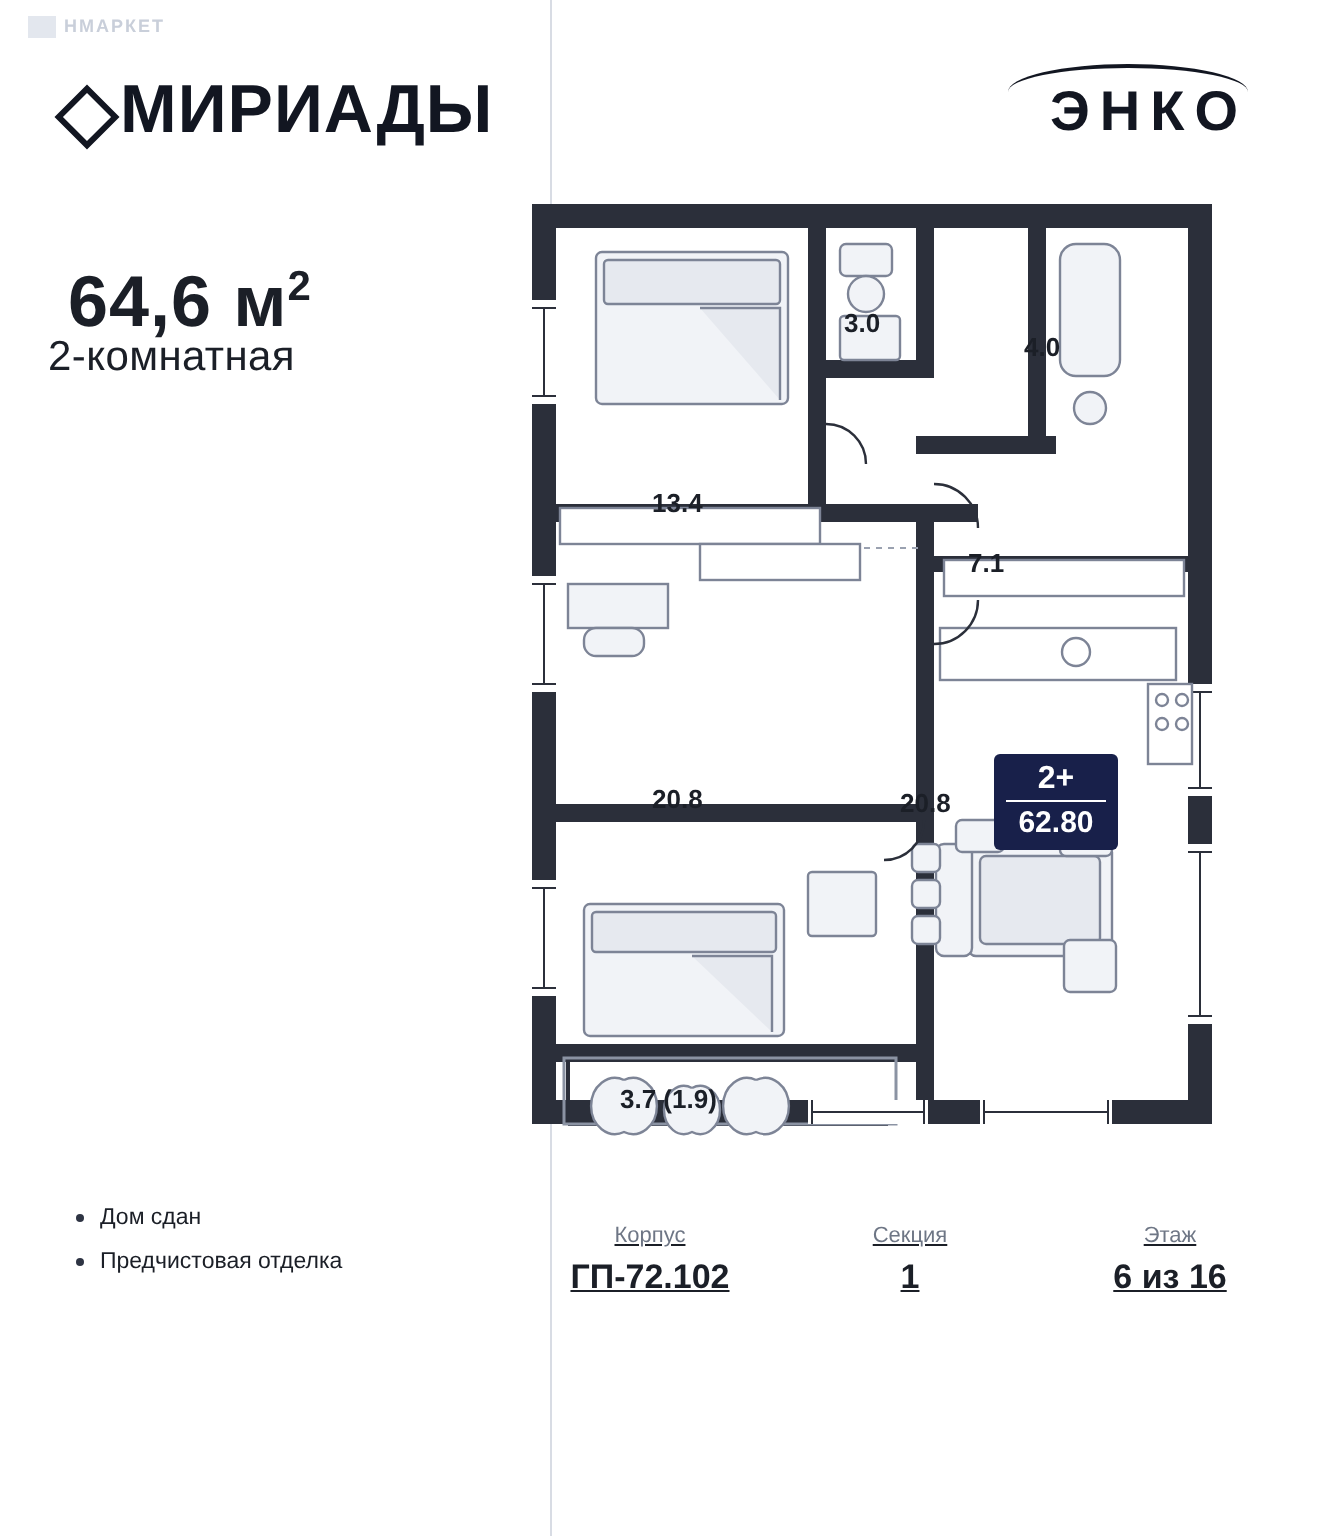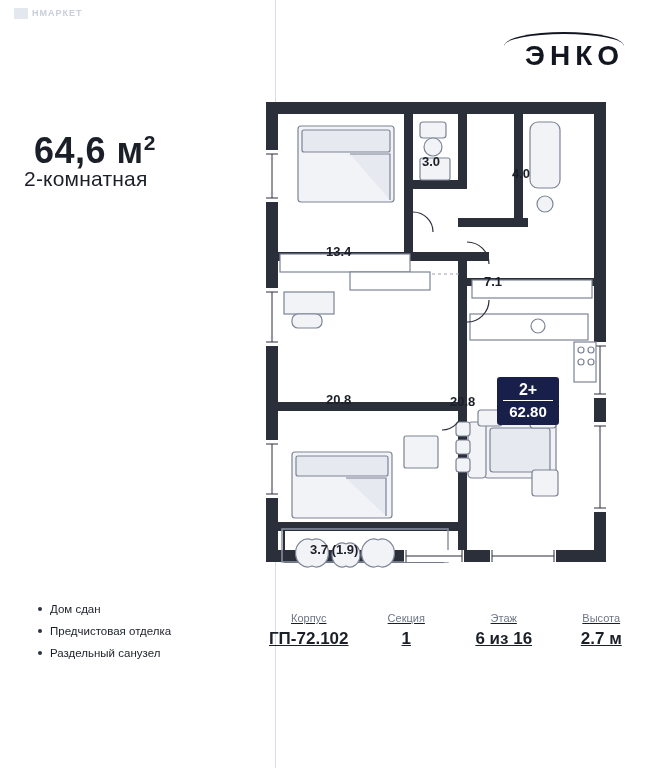--- a/index.html
+++ b/index.html
@@ -204,6 +204,10 @@
       <span class="wm-box"></span><span>НМАРКЕТ</span>
     </div>
 
+    <div class="brand">
+      <span class="brand-mark"></span>
+      <span>МИРИАДЫ</span>
+    </div>
 
     <div class="area">
       <span>64,6 м</span><sup>2</sup>

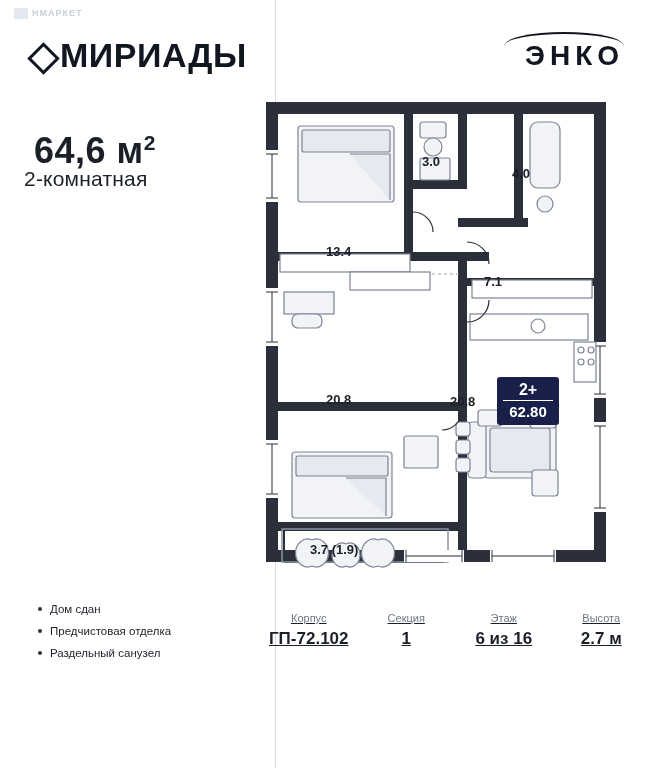--- a/index.html
+++ b/index.html
@@ -369,10 +369,6 @@
         <div class="f-key">Этаж</div>
         <div class="f-val">6 из 16</div>
       </div>
-      <div class="f-col">
-        <div class="f-key">Высота</div>
-        <div class="f-val">2.7 м</div>
-      </div>
     </div>
 
   </div>

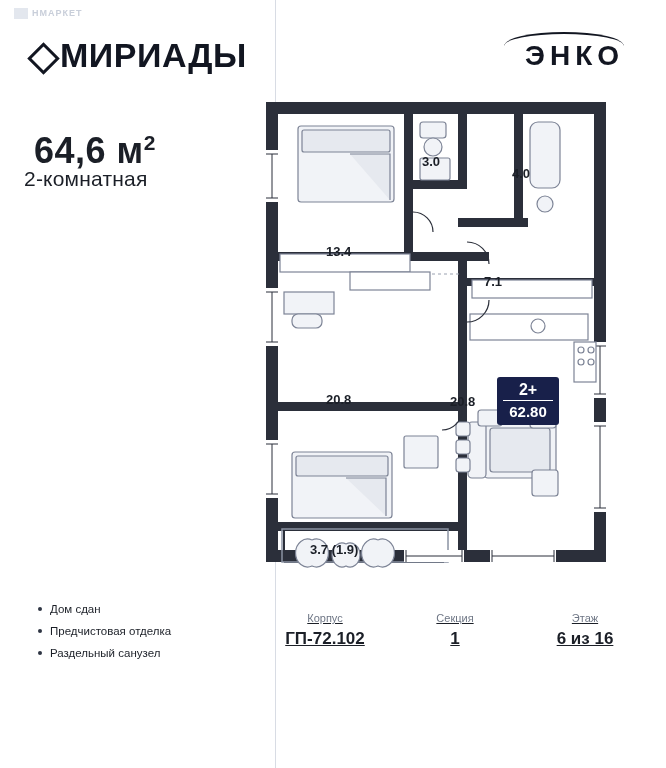--- a/index.html
+++ b/index.html
@@ -223,10 +223,6 @@
       <div class="f-row">
         <span class="bullet"></span>
         <span>Предчистовая отделка</span>
-      </div>
-      <div class="f-row">
-        <span class="bullet"></span>
-        <span>Раздельный санузел</span>
       </div>
     </div>
   </div>

